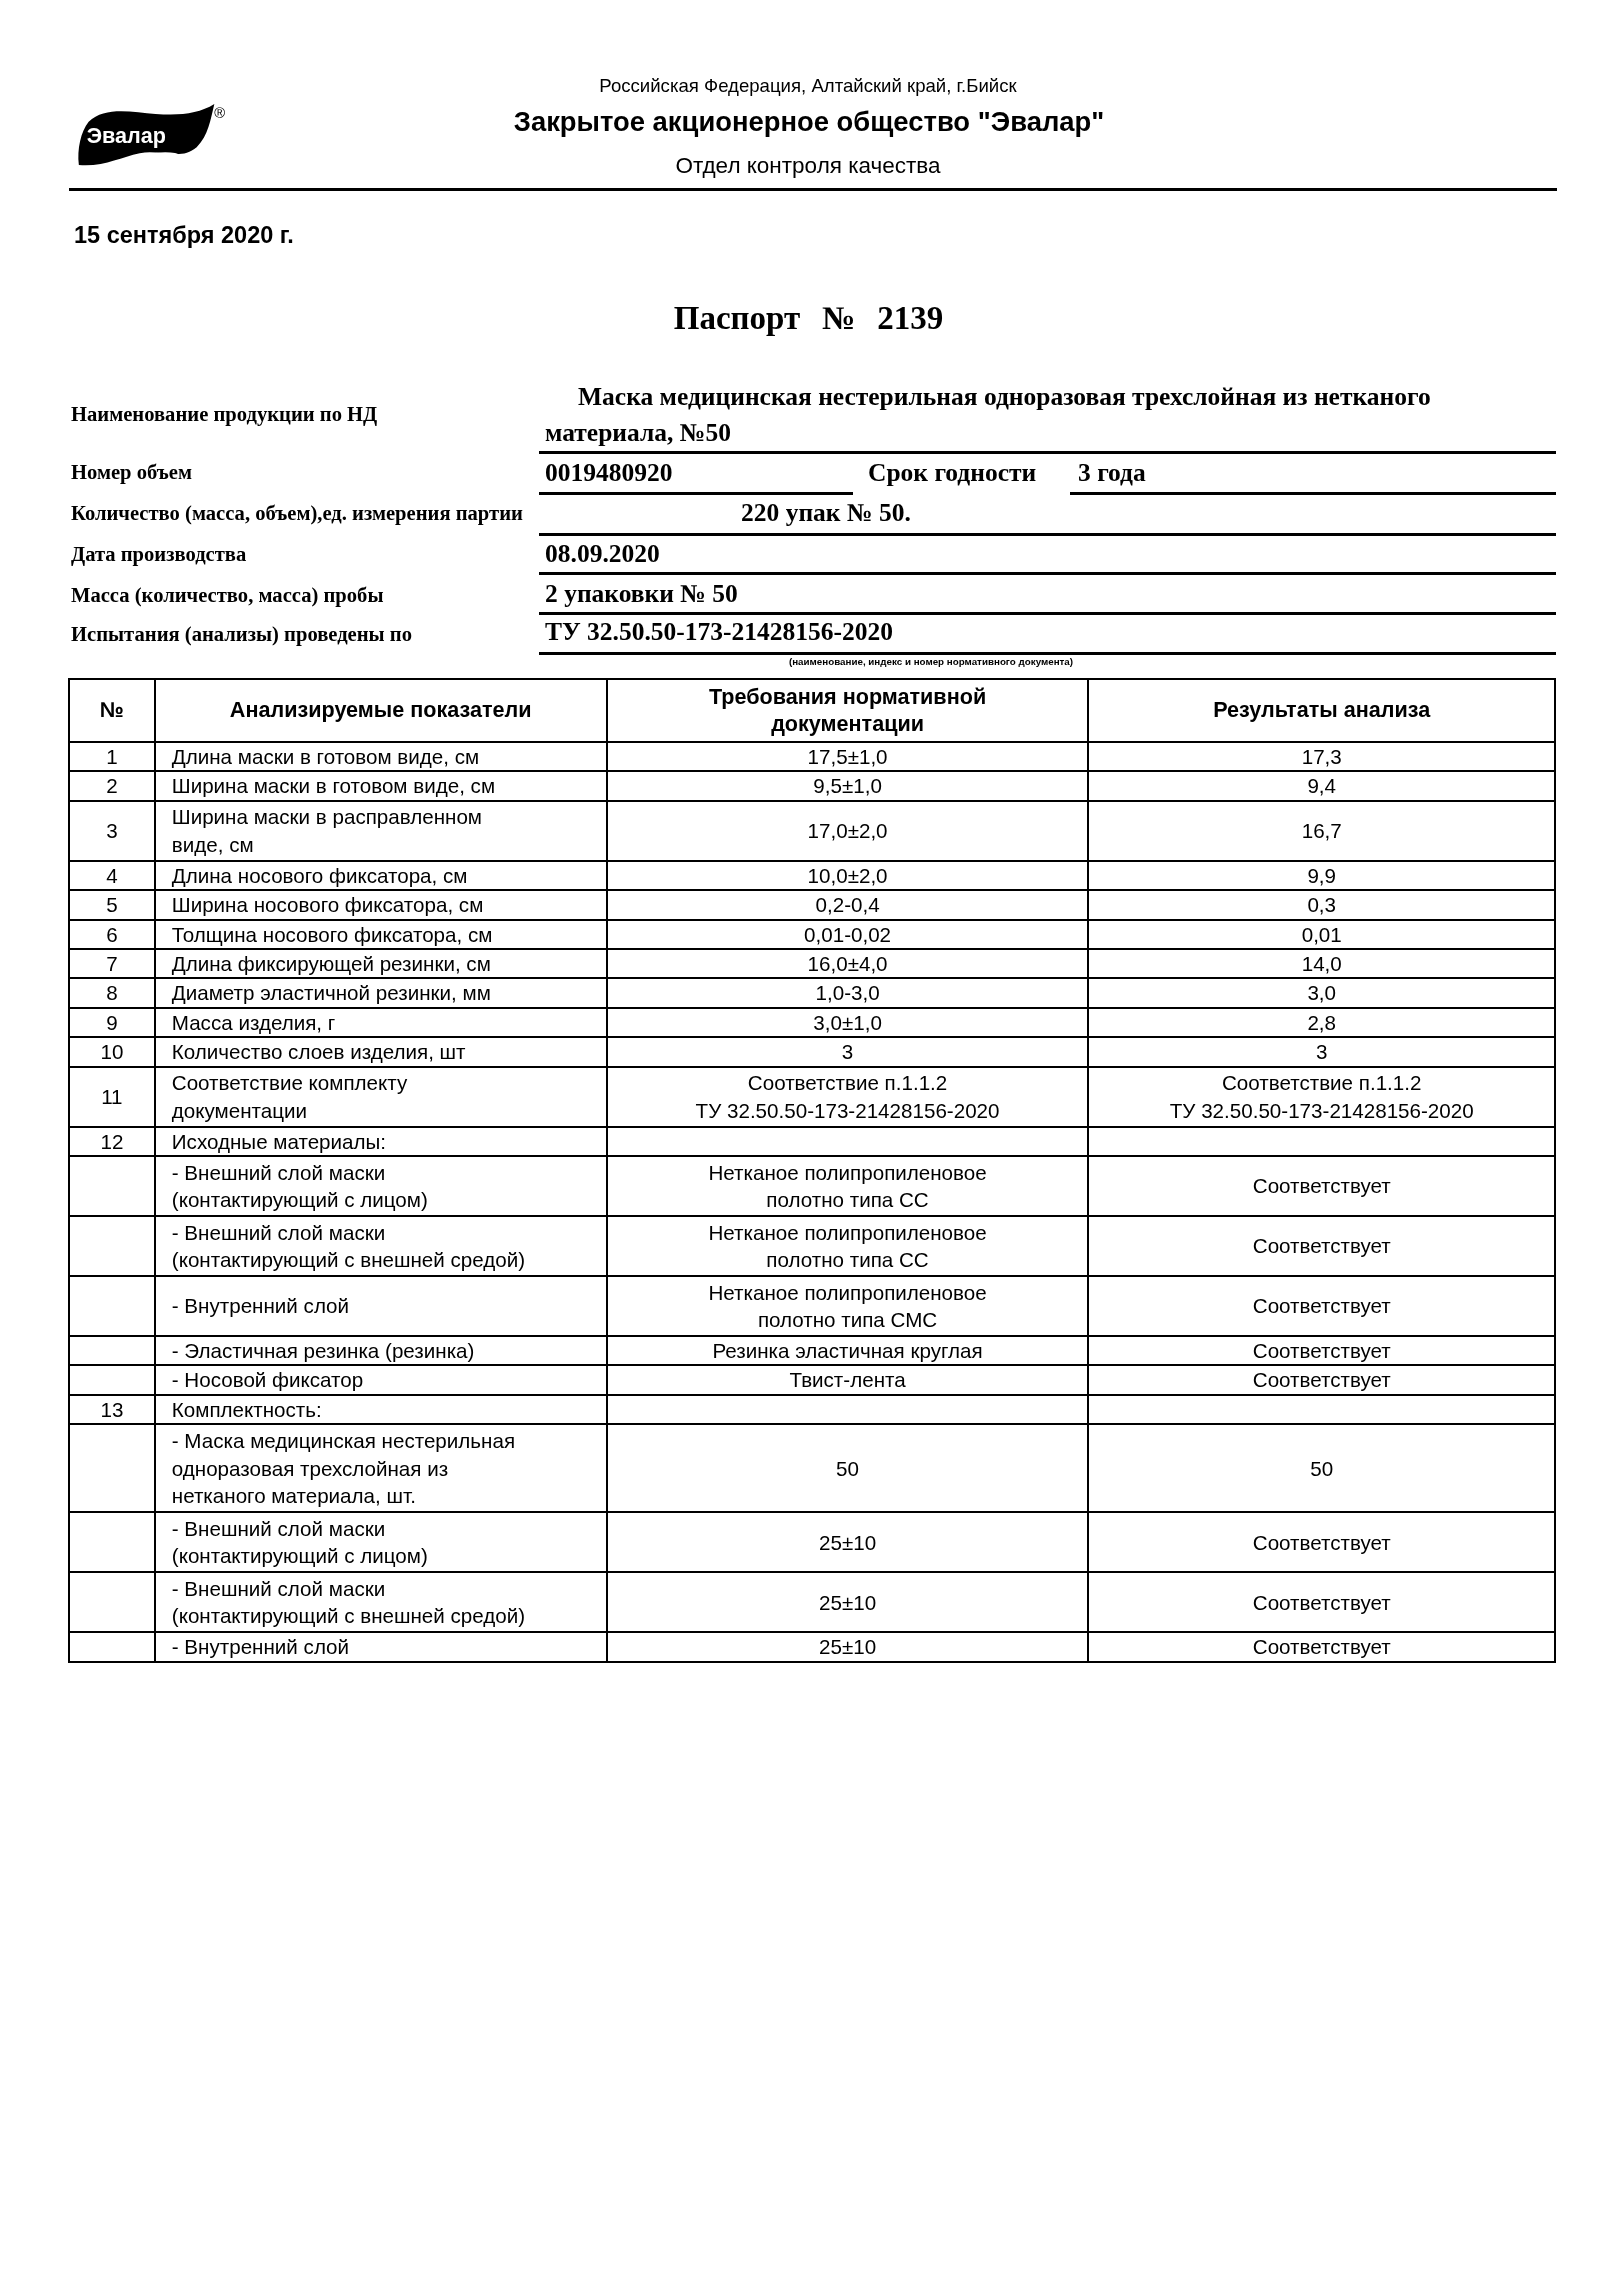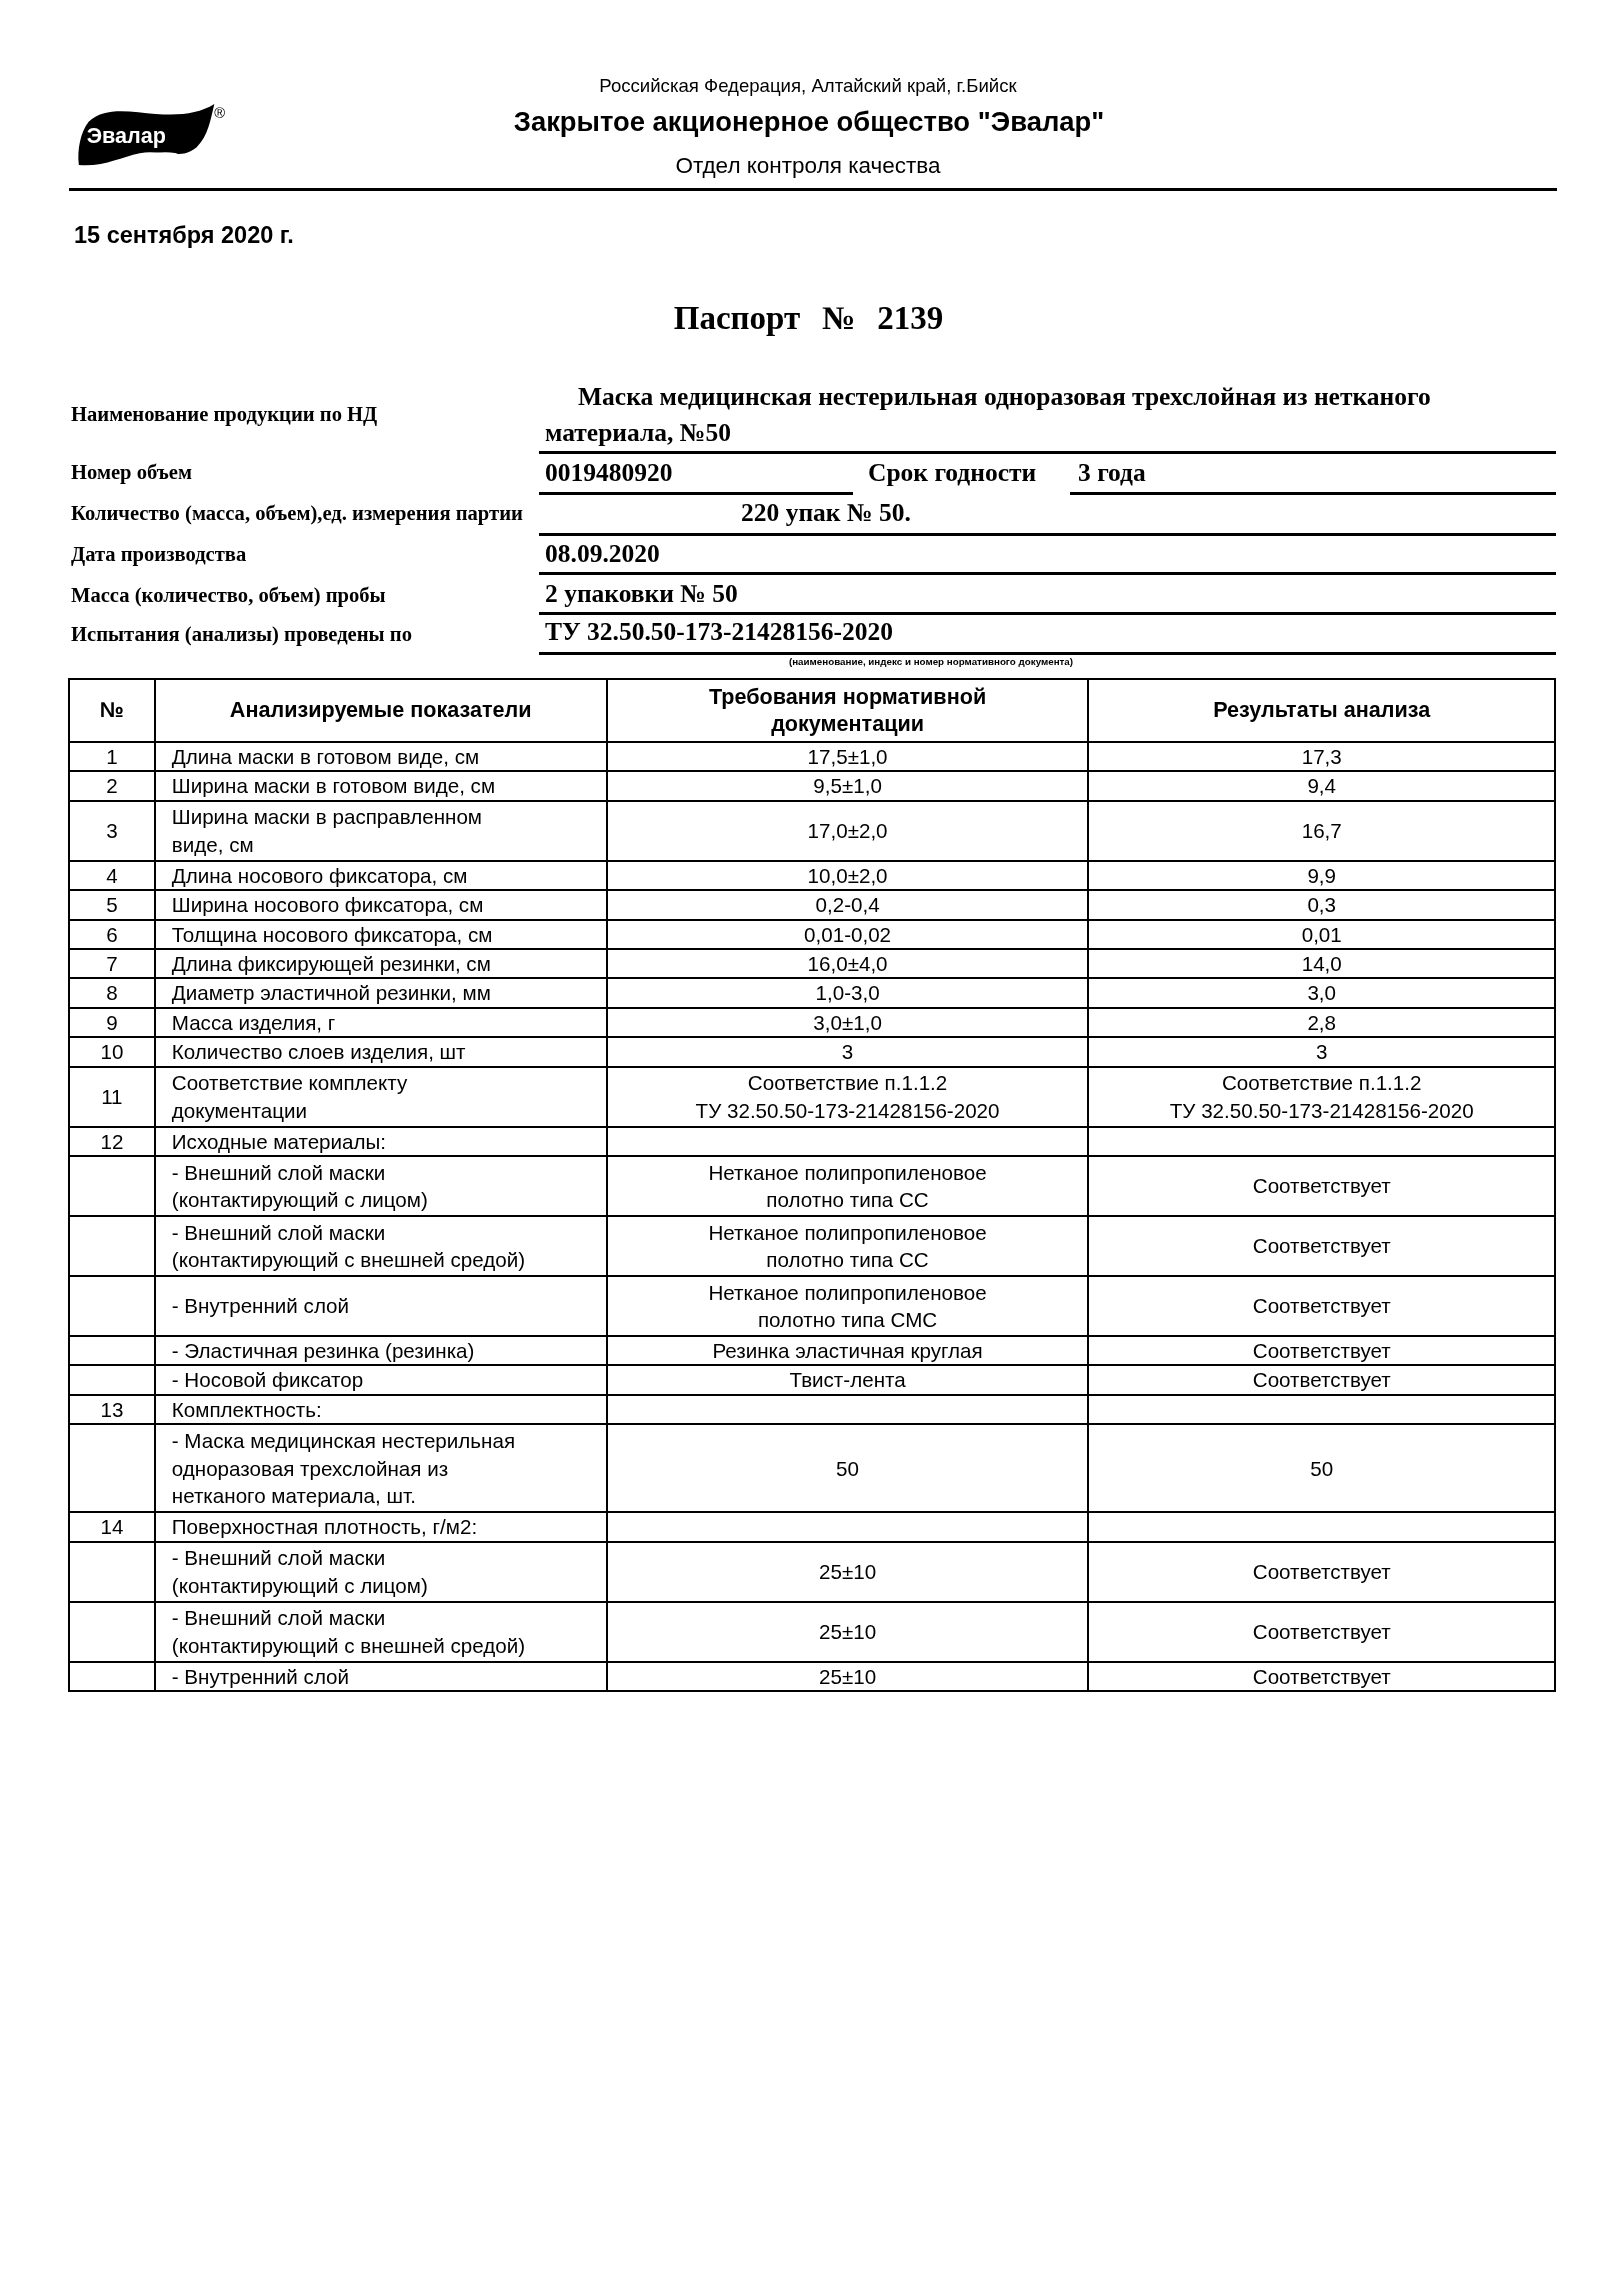--- a/index.html
+++ b/index.html
@@ -83,7 +83,7 @@
 <div class="abs serif f-value" style="left:545px; top:539px;">08.09.2020</div>
 <div class="uline" style="left:539px; top:572px; width:1017px;"></div>
 
-<div class="abs serif f-label" style="top:584px;">Масса (количество, объем) пробы</div>
+<div class="abs serif f-label" style="top:584px;">Масса (количество, масса) пробы</div>
 <div class="abs serif f-value" style="left:545px; top:579px;">2 упаковки № 50</div>
 <div class="uline" style="left:539px; top:612px; width:1017px;"></div>
 

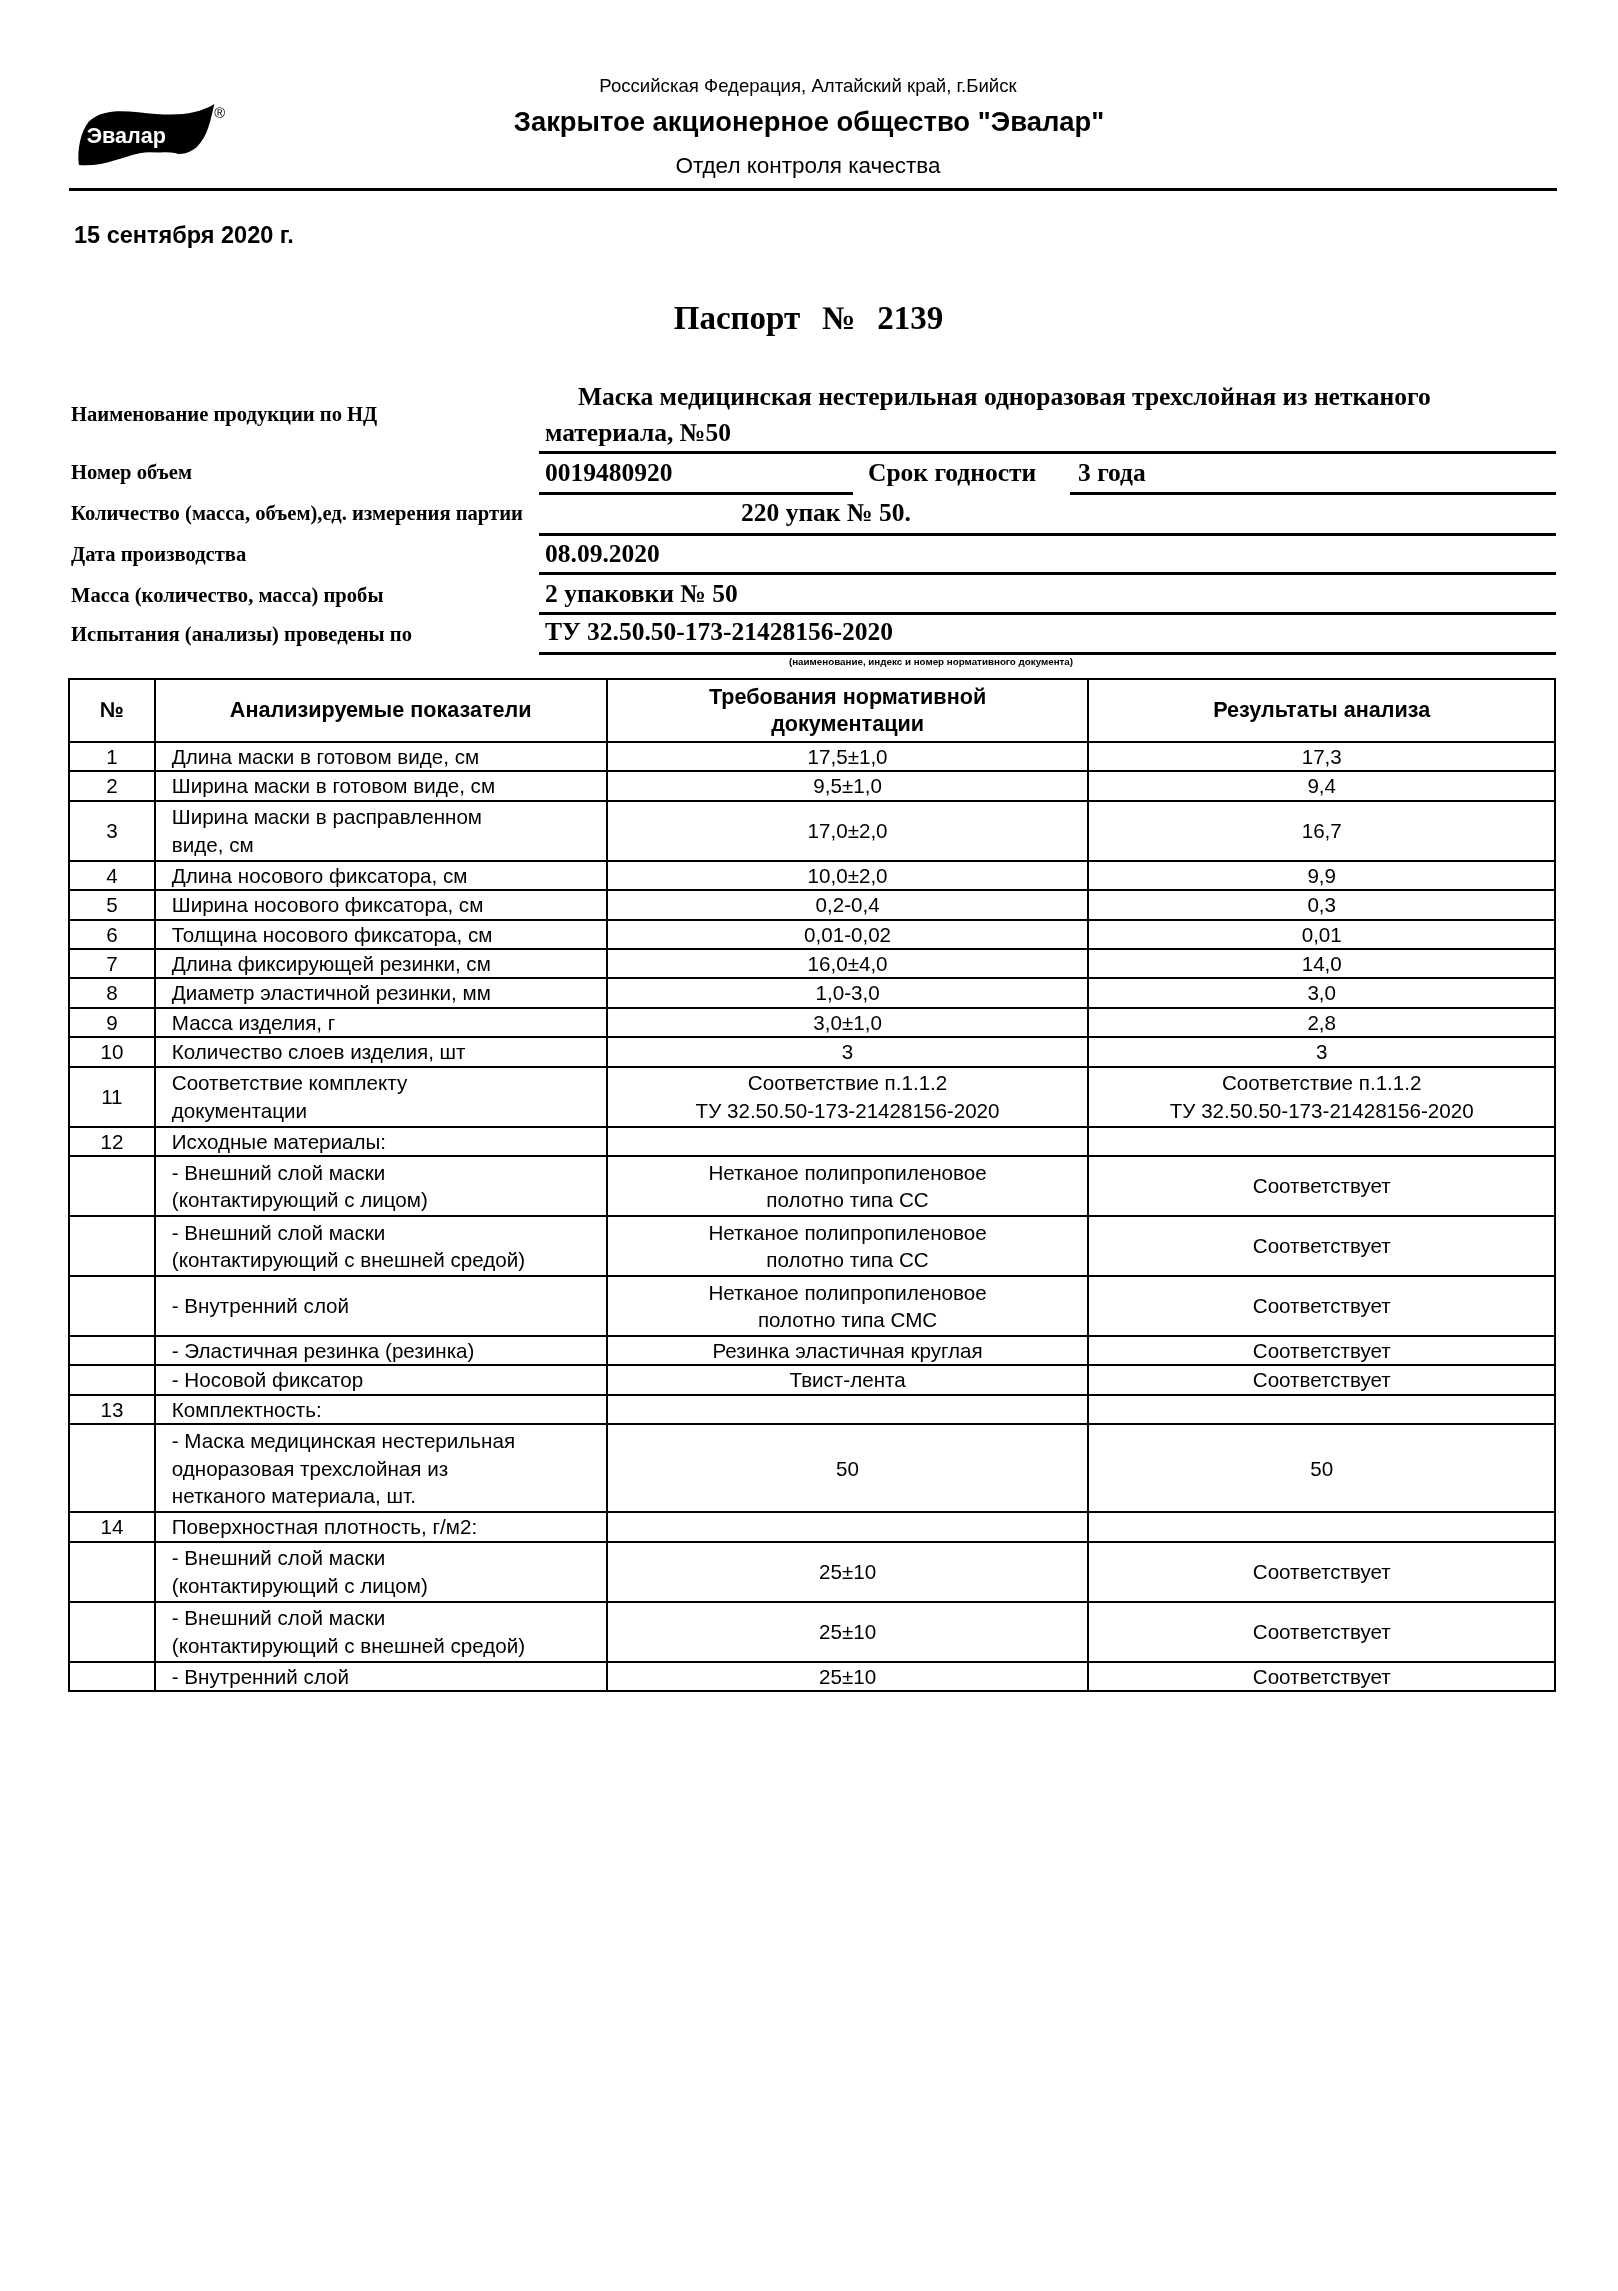--- a/index.html
+++ b/index.html
@@ -228,12 +228,6 @@
         <td class="req ml">50</td>
         <td class="res ml">50</td>
       </tr>
-      <tr class="h1">
-        <td class="no ml">14</td>
-        <td class="ind ml">Поверхностная плотность,  г/м2:</td>
-        <td class="req ml"></td>
-        <td class="res ml"></td>
-      </tr>
       <tr class="h2">
         <td class="no ml"></td>
         <td class="ind ml">- Внешний слой маски

